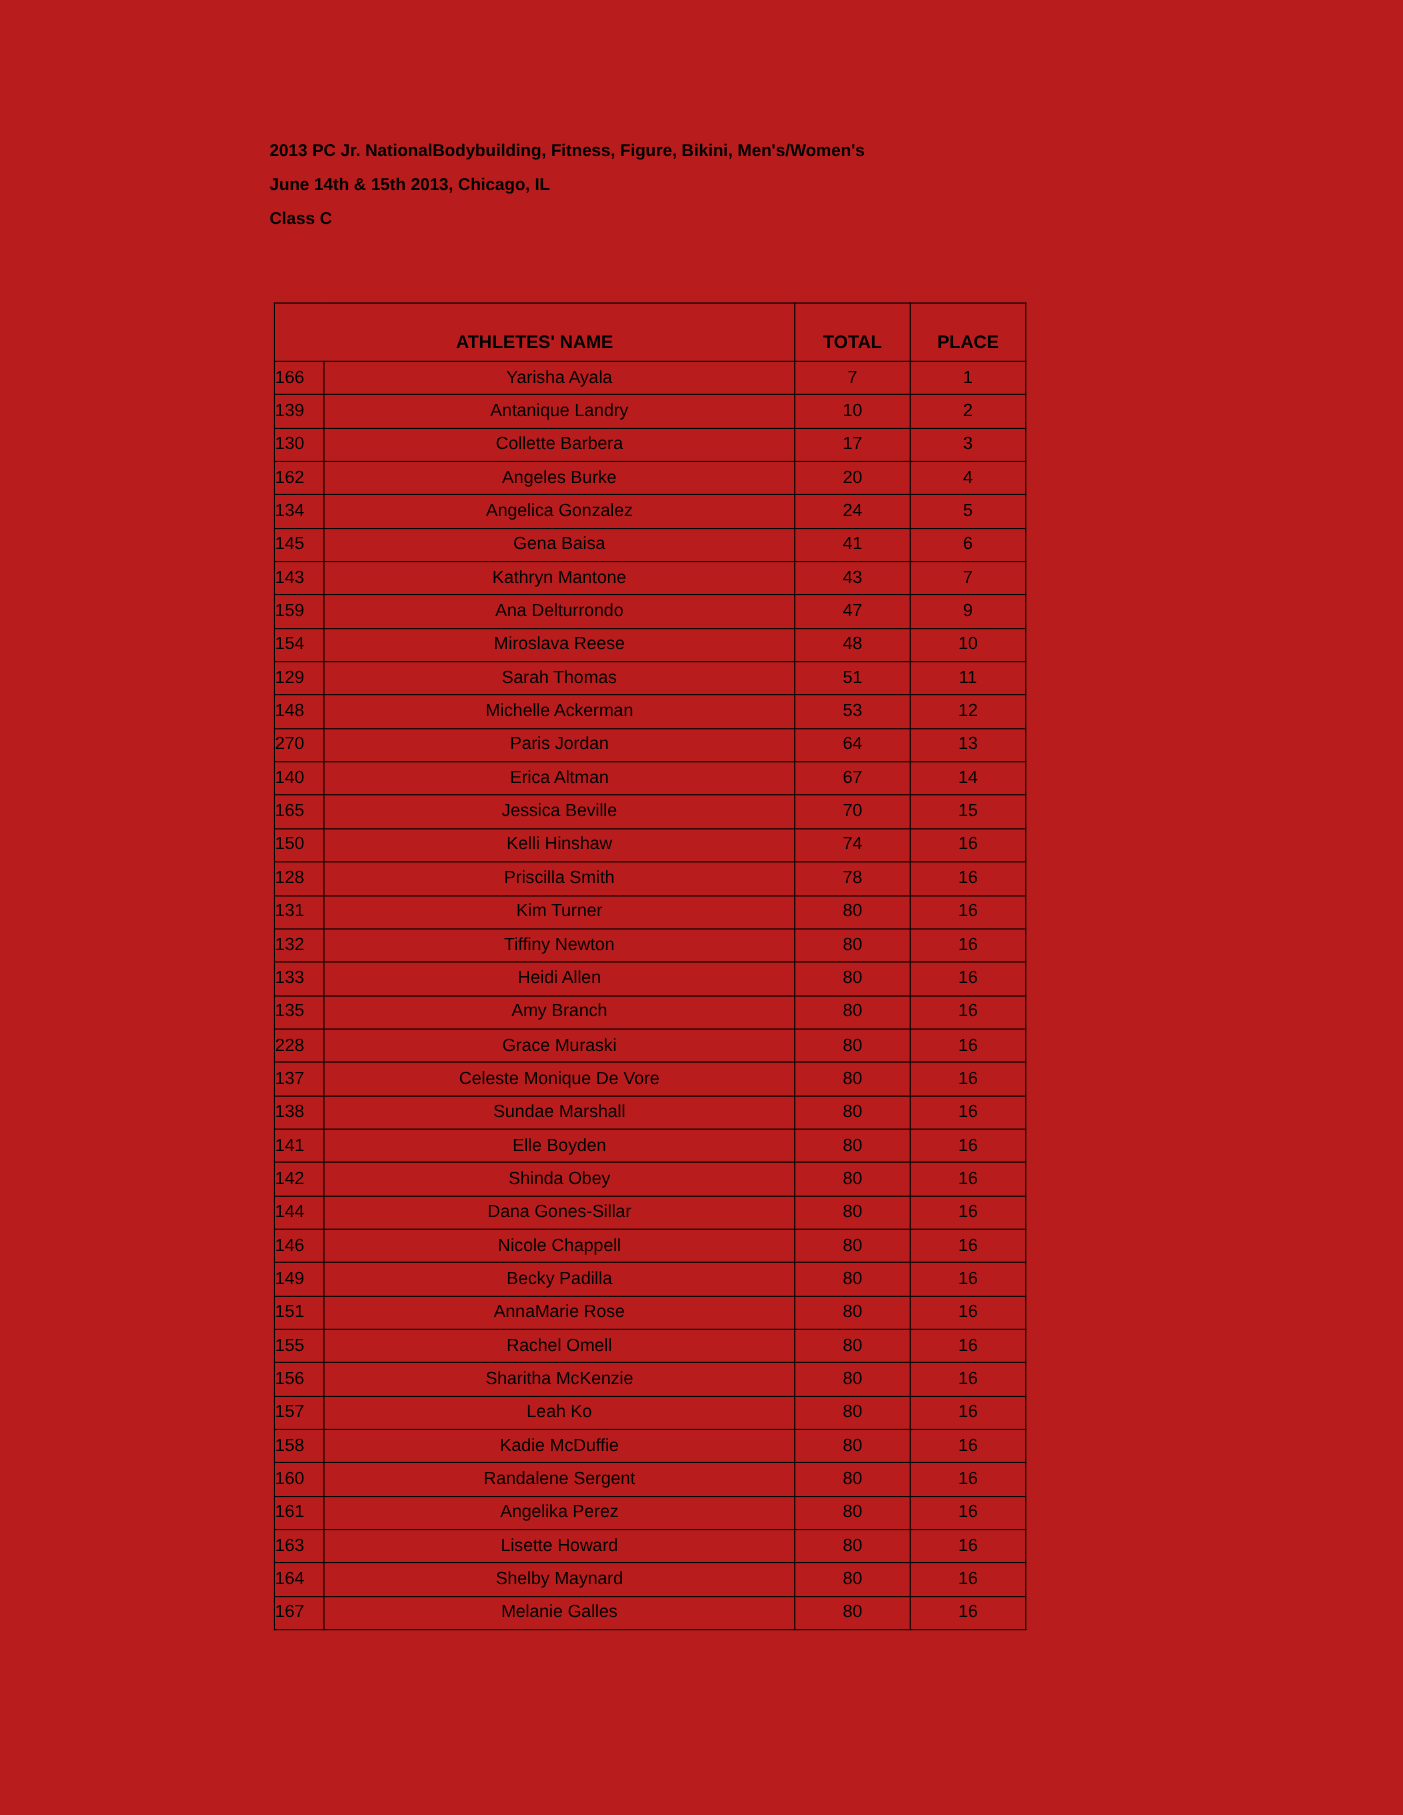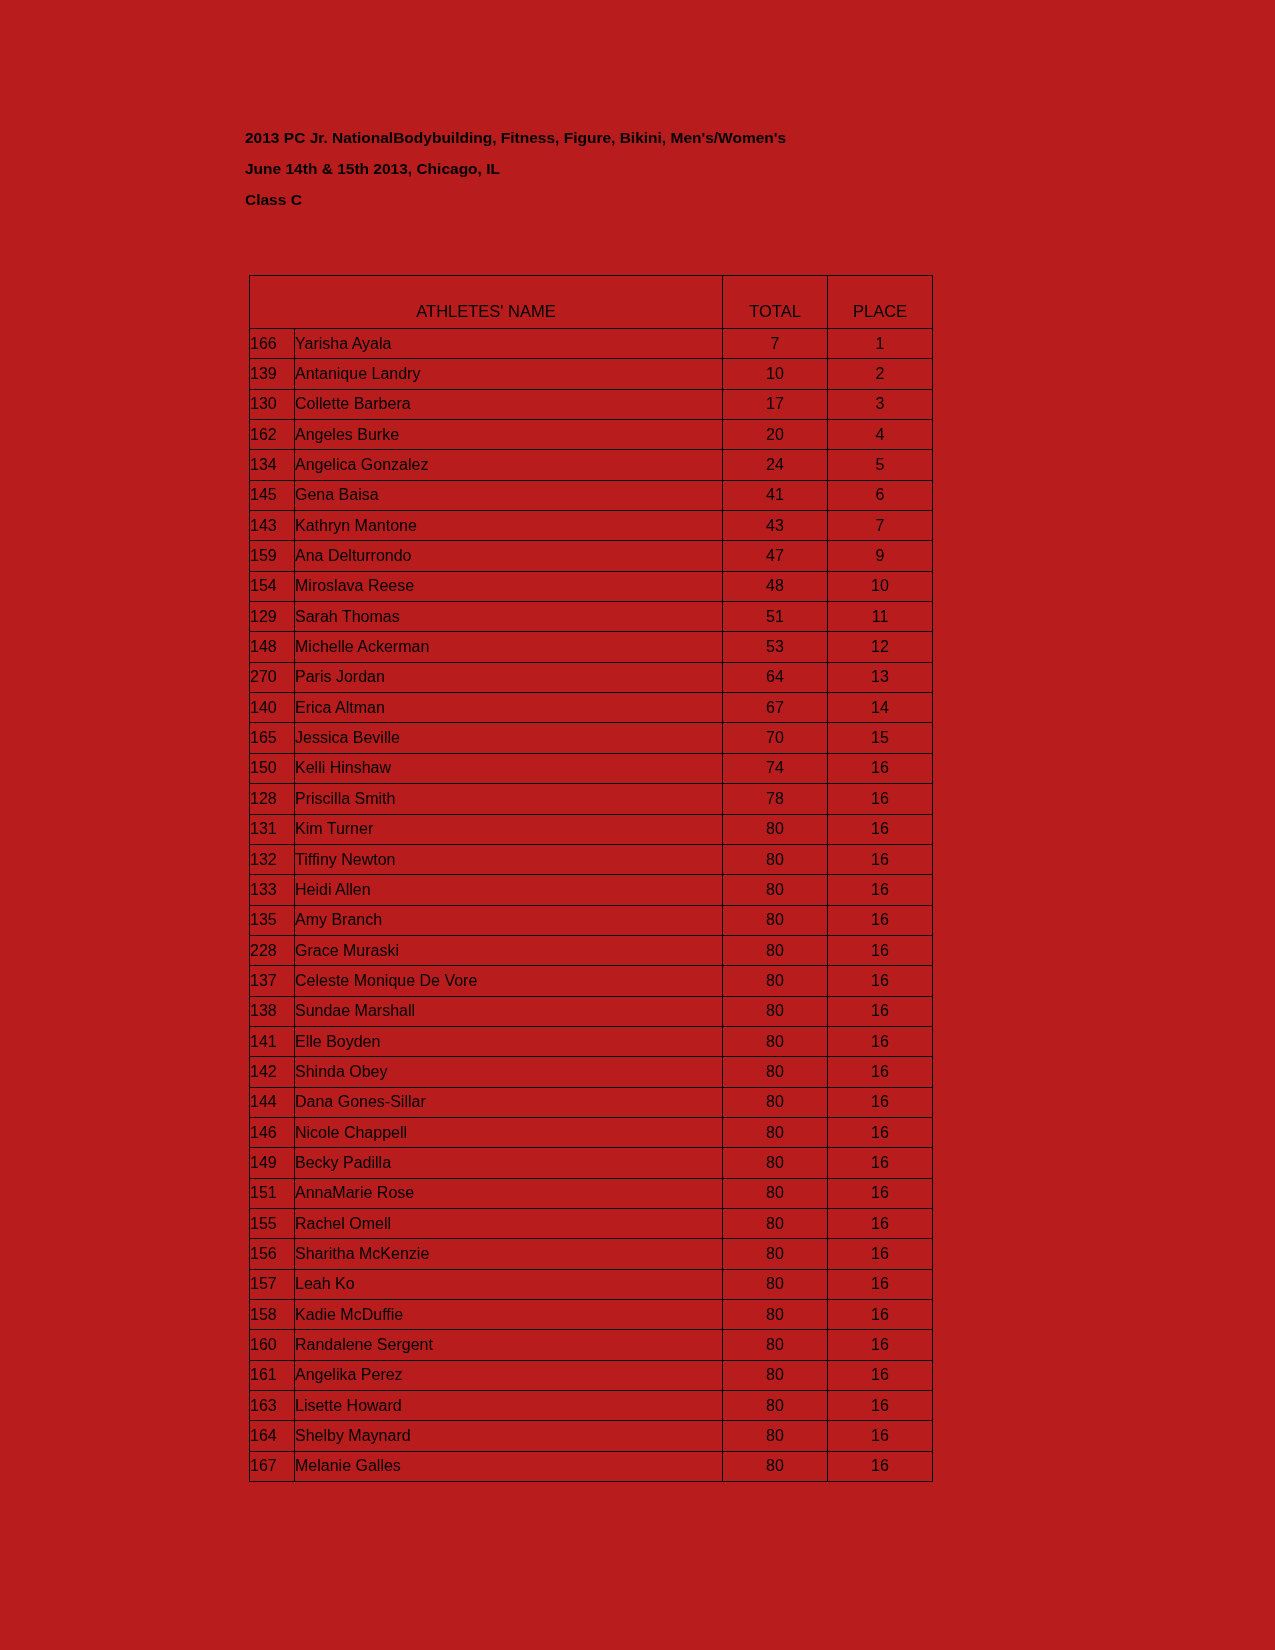--- a/index.html
+++ b/index.html
@@ -44,7 +44,7 @@
     white-space: nowrap;
   }
   table.results th {
-    font-weight: normal;
+    font-weight: bold;
     font-size: 16.5px;
     vertical-align: bottom;
     text-align: center;

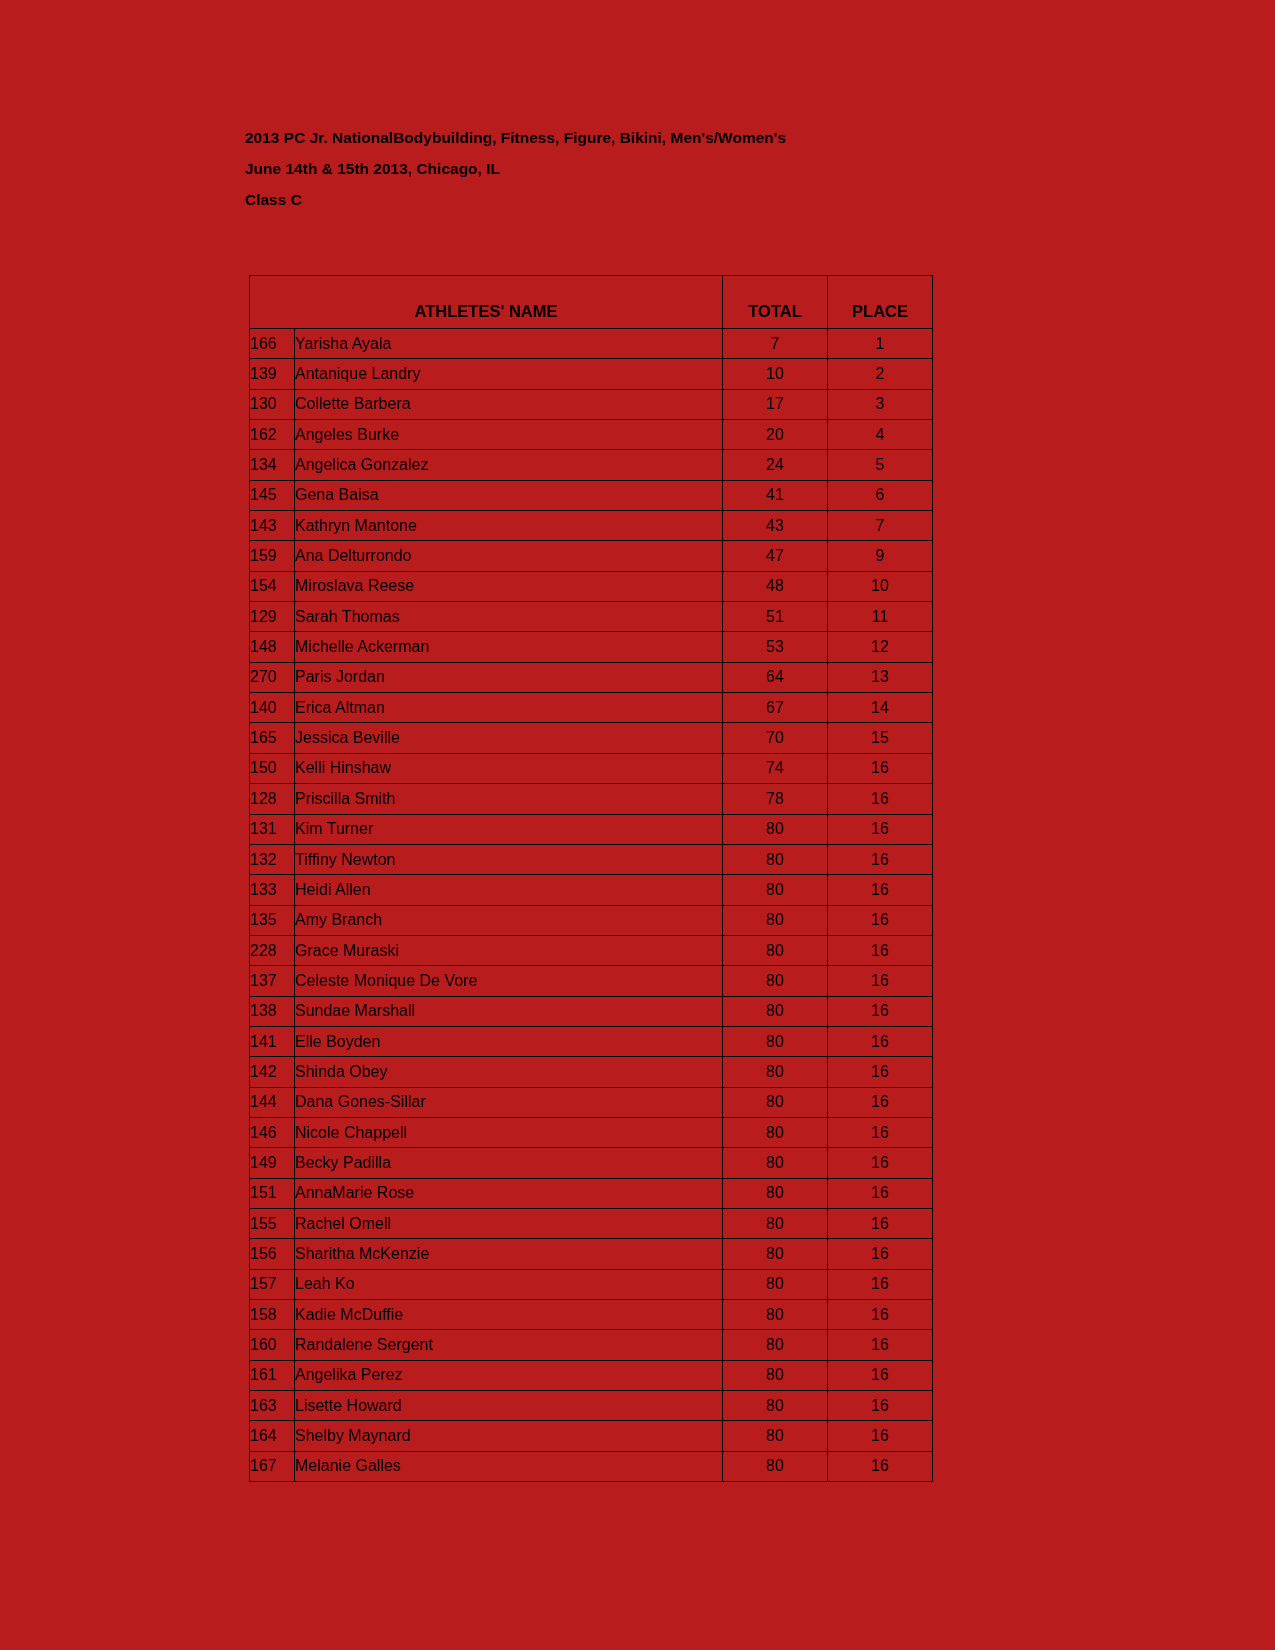--- a/index.html
+++ b/index.html
@@ -56,7 +56,7 @@
     height: 30.35px;
   }
   td.col-num   { text-align: left; }
-  td.col-name  { text-align: left; padding-left: 7px; margin-left: 39px; }
+  td.col-name  { text-align: center; padding-left: 7px; margin-left: 39px; }
   td.col-total { text-align: center; }
   td.col-place { text-align: center; }
 </style>

